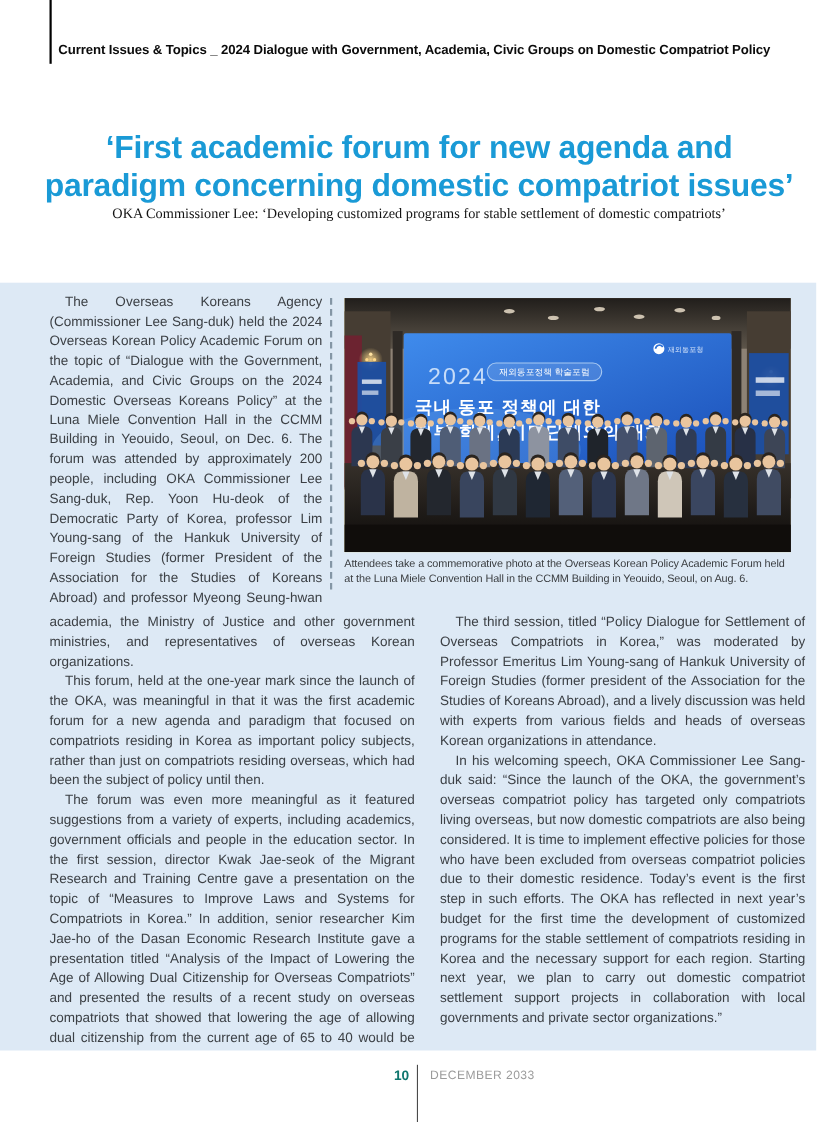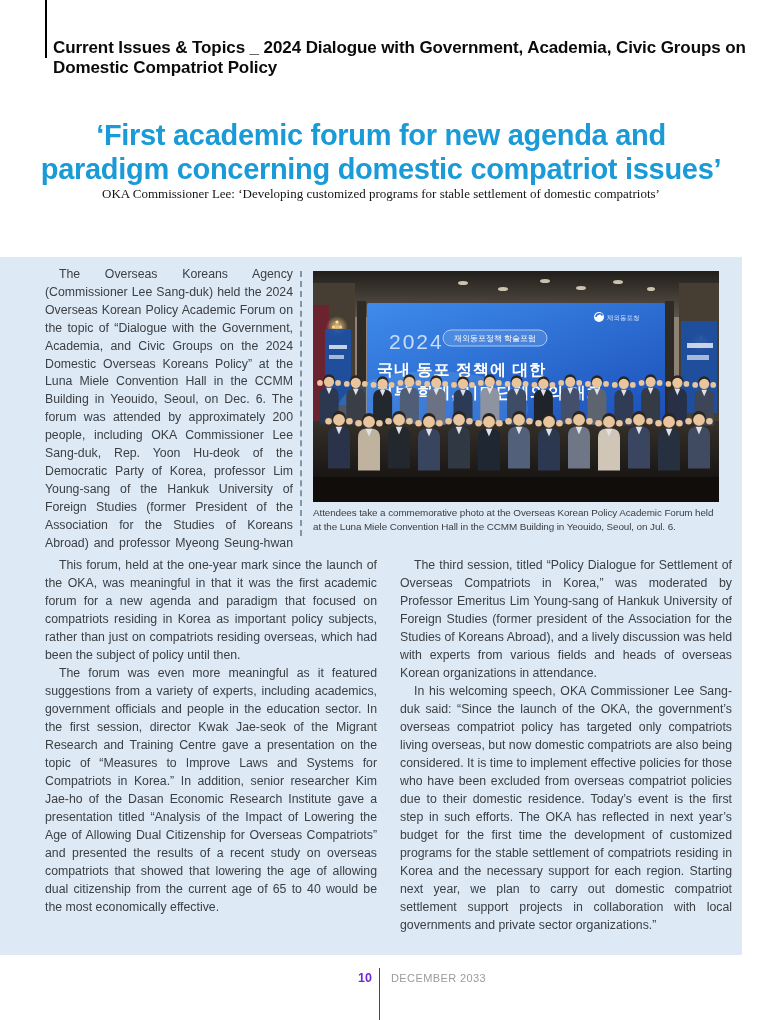--- a/index.html
+++ b/index.html
@@ -10,7 +10,7 @@
   .header-rule{position:absolute;left:45px;top:0;width:2px;height:58px;background:#000;}
   .header-text{
     position:absolute;left:53px;top:38px;width:700px;
-    font-size:17px;font-weight:bold;color:#0b0b0b;letter-spacing:-0.1px;
+    font-size:12px;font-weight:bold;color:#0b0b0b;letter-spacing:-0.1px;
   }
   .title{
     position:absolute;top:99px;left:31px;width:700px;text-align:center;

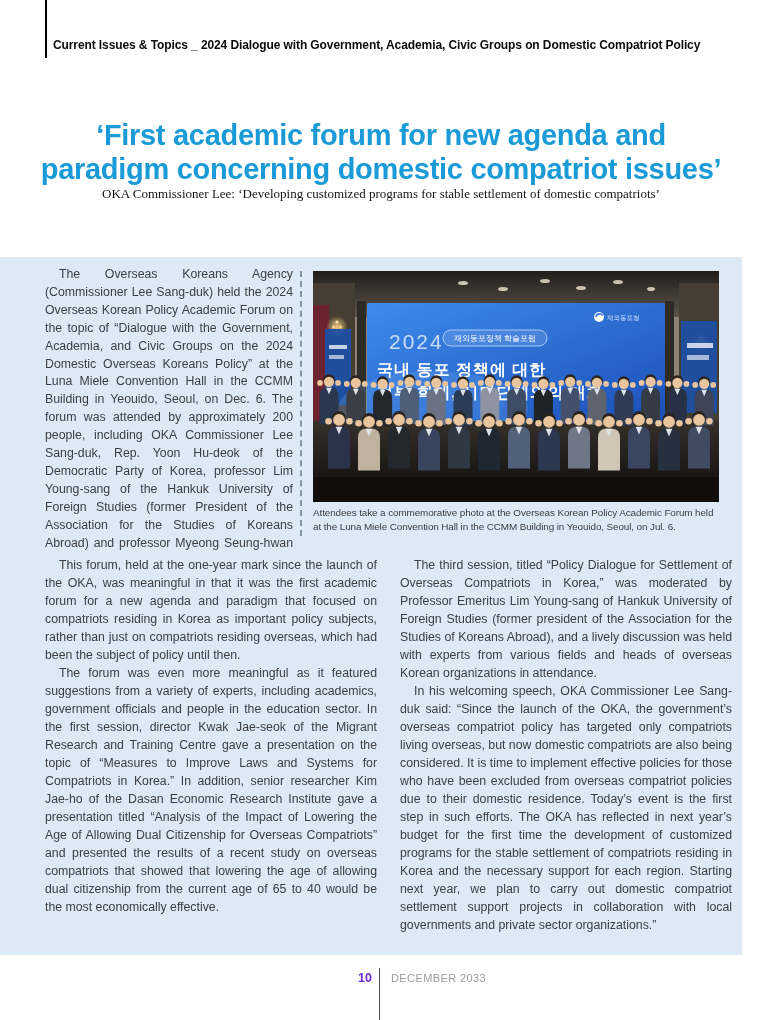--- a/index.html
+++ b/index.html
@@ -167,7 +167,7 @@
   </svg>
 </div>
 
-<div class="caption">Attendees take a commemorative photo at the Overseas Korean Policy Academic Forum held at the Luna Miele Convention Hall in the CCMM Building in Yeouido, Seoul, on Jul. 6.</div>
+<div class="caption">Attendees take a commemorative photo at the Overseas Korean Policy Academic Forum held at the Luna Miele Convention Hall in the CCMM Building in Yeouido, Seoul, on Aug. 6.</div>
 
 <div class="col col-left">
     <p class="para indent">This forum, held at the one-year mark since the launch of the OKA, was meaningful in that it was the first academic forum for a new agenda and paradigm that focused on compatriots residing in Korea as important policy subjects, rather than just on compatriots residing overseas, which had been the subject of policy until then.</p>

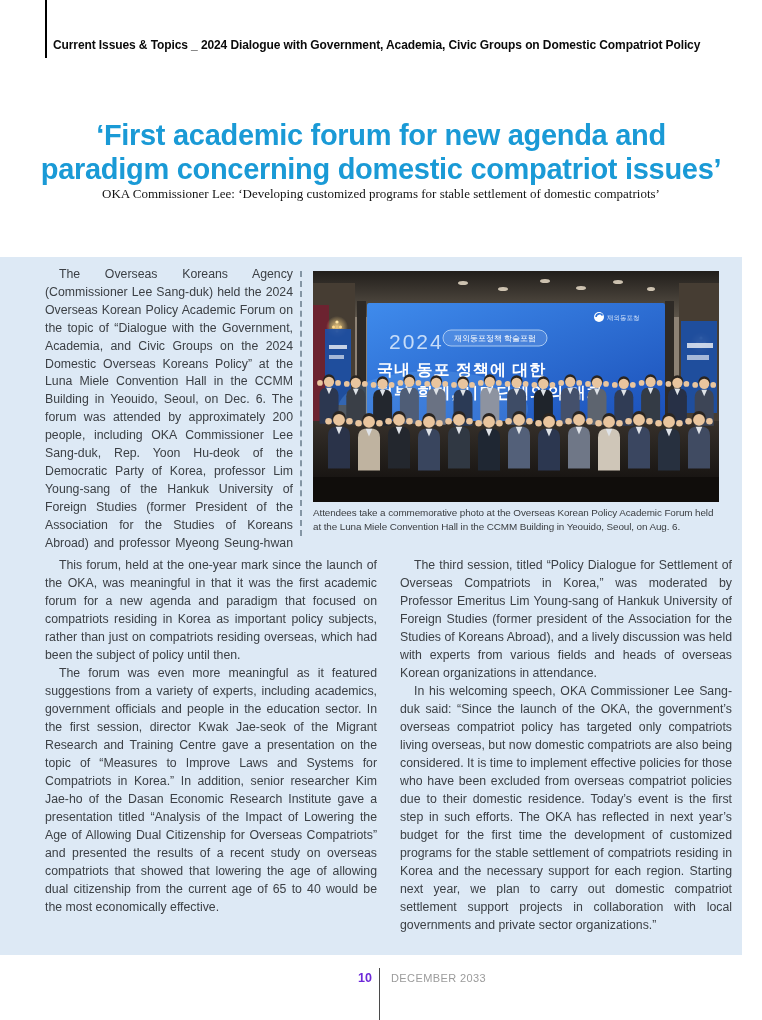--- a/index.html
+++ b/index.html
@@ -170,6 +170,7 @@
 <div class="caption">Attendees take a commemorative photo at the Overseas Korean Policy Academic Forum held at the Luna Miele Convention Hall in the CCMM Building in Yeouido, Seoul, on Aug. 6.</div>
 
 <div class="col col-left">
+    <p class="para">academia, the Ministry of Justice and other government ministries, and representatives of overseas Korean organizations.</p>
     <p class="para indent">This forum, held at the one-year mark since the launch of the OKA, was meaningful in that it was the first academic forum for a new agenda and paradigm that focused on compatriots residing in Korea as important policy subjects, rather than just on compatriots residing overseas, which had been the subject of policy until then.</p>
     <p class="para indent">The forum was even more meaningful as it featured suggestions from a variety of experts, including academics, government officials and people in the education sector. In the first session, director Kwak Jae-seok of the Migrant Research and Training Centre gave a presentation on the topic of “Measures to Improve Laws and Systems for Compatriots in Korea.” In addition, senior researcher Kim Jae-ho of the Dasan Economic Research Institute gave a presentation titled “Analysis of the Impact of Lowering the Age of Allowing Dual Citizenship for Overseas Compatriots” and presented the results of a recent study on overseas compatriots that showed that lowering the age of allowing dual citizenship from the current age of 65 to 40 would be the most economically effective.</p>
   </div>

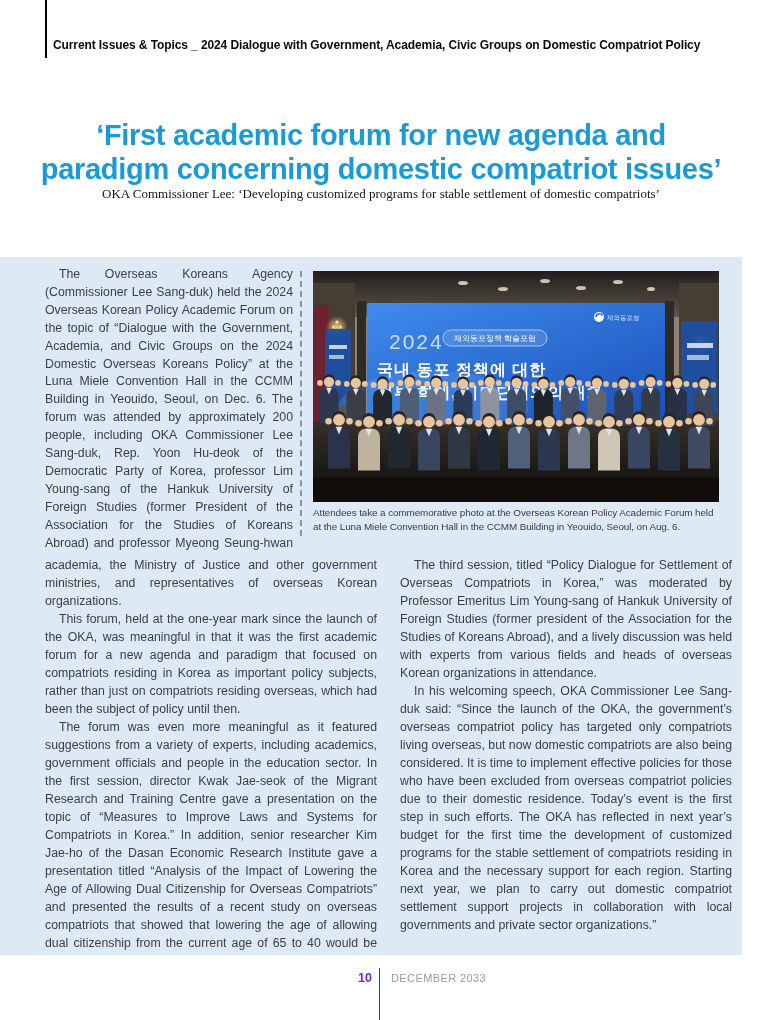--- a/index.html
+++ b/index.html
@@ -34,7 +34,7 @@
     position:absolute;left:313px;top:506px;width:410px;
     font-size:9.9px;line-height:13.5px;color:#3a3d40;letter-spacing:-0.1px;text-align:left;
   }
-  .page-num{position:absolute;left:338px;top:971px;width:34px;text-align:right;font-size:12.5px;font-weight:bold;color:#6d28d9;}
+  .page-num{position:absolute;left:338px;top:971px;width:34px;text-align:right;font-size:12.5px;font-weight:bold;color:#0f766e;}
   .footer-line{position:absolute;left:379px;top:968px;width:1px;height:52px;background:#4a4a4a;}
   .issue{position:absolute;left:391px;top:972px;font-size:11px;color:#9b9b9b;letter-spacing:0.4px;}
 </style>

